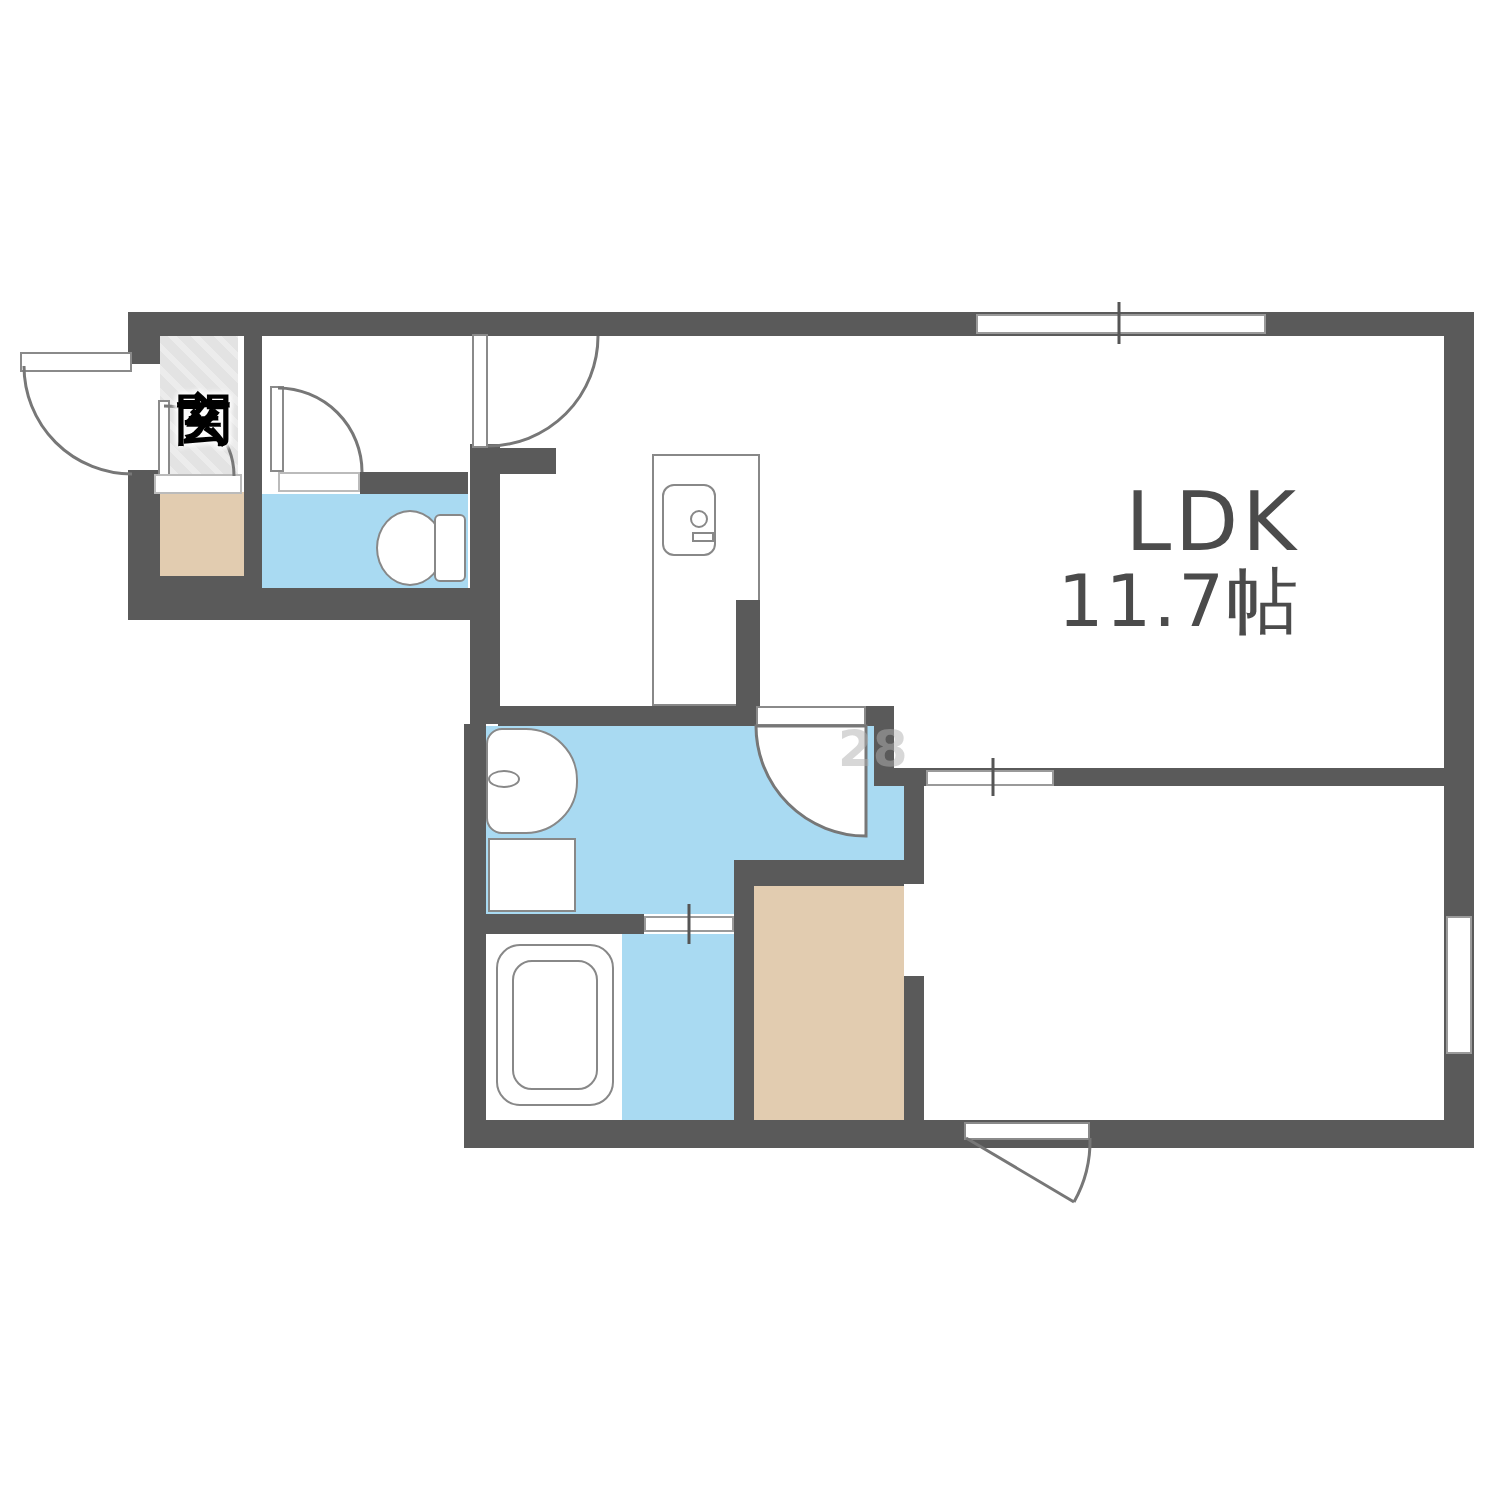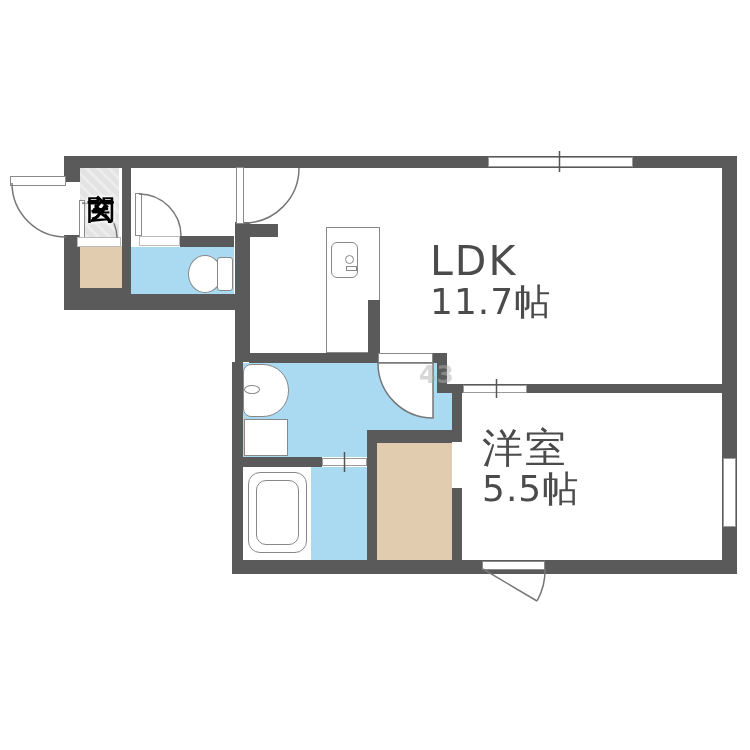--- a/index.html
+++ b/index.html
@@ -23,7 +23,7 @@
   .fixture{position:absolute;background:#fff;border:1.5px solid var(--fixture-outline,#888);box-sizing:border-box;z-index:4;}
   .fixdark{position:absolute;background:var(--wall,#5a5a5a);z-index:4;}
   #arcs{position:absolute;left:0;top:0;z-index:5;pointer-events:none;}
-  .label{position:absolute;z-index:6;color:var(--label-text,#4b4b4b);text-align:left;line-height:1.08;}
+  .label{position:absolute;z-index:6;color:var(--label-text,#4b4b4b);text-align:right;line-height:1.08;}
   .label .big{font-size:41px;letter-spacing:2px;}
   .label .area{font-size:36px;letter-spacing:1px;}
   #entrance-label{

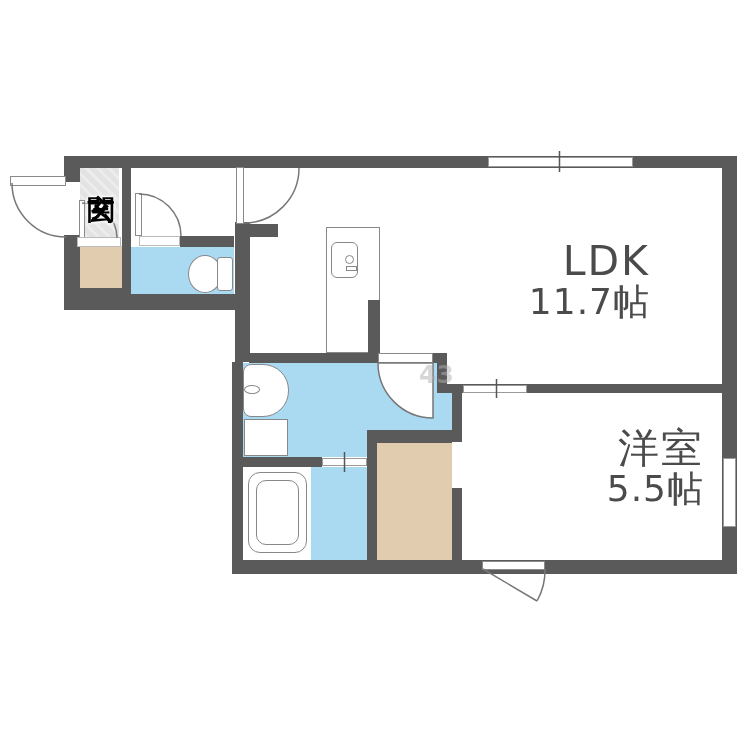--- a/index.html
+++ b/index.html
@@ -117,7 +117,7 @@
   </div>
   <div class="abs" id="entrance-label" style="left:83px;top:172px;height:66px;">玄関</div>
 
-  <div class="watermark" style="left:419px;top:360px;font-size:25px;font-weight:bold;">43</div>
+  <div class="watermark" style="left:419px;top:360px;font-size:25px;font-weight:bold;">28</div>
 
 </div>
 

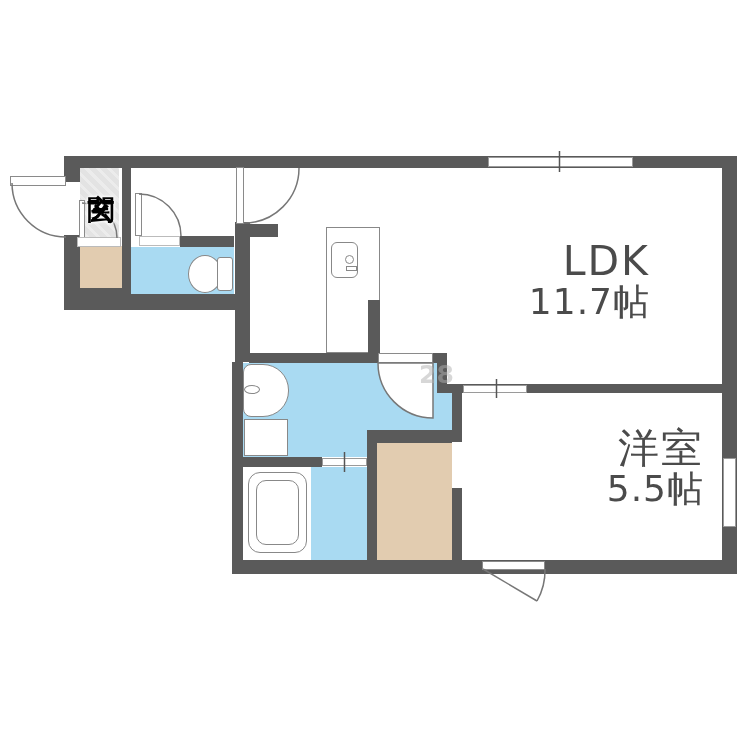--- a/index.html
+++ b/index.html
@@ -111,10 +111,6 @@
     <div class="big">LDK</div>
     <div class="area">11.7帖</div>
   </div>
-  <div class="label" style="left:482px;top:426px;width:222px;">
-    <div class="big">洋室</div>
-    <div class="area">5.5帖</div>
-  </div>
   <div class="abs" id="entrance-label" style="left:83px;top:172px;height:66px;">玄関</div>
 
   <div class="watermark" style="left:419px;top:360px;font-size:25px;font-weight:bold;">28</div>

